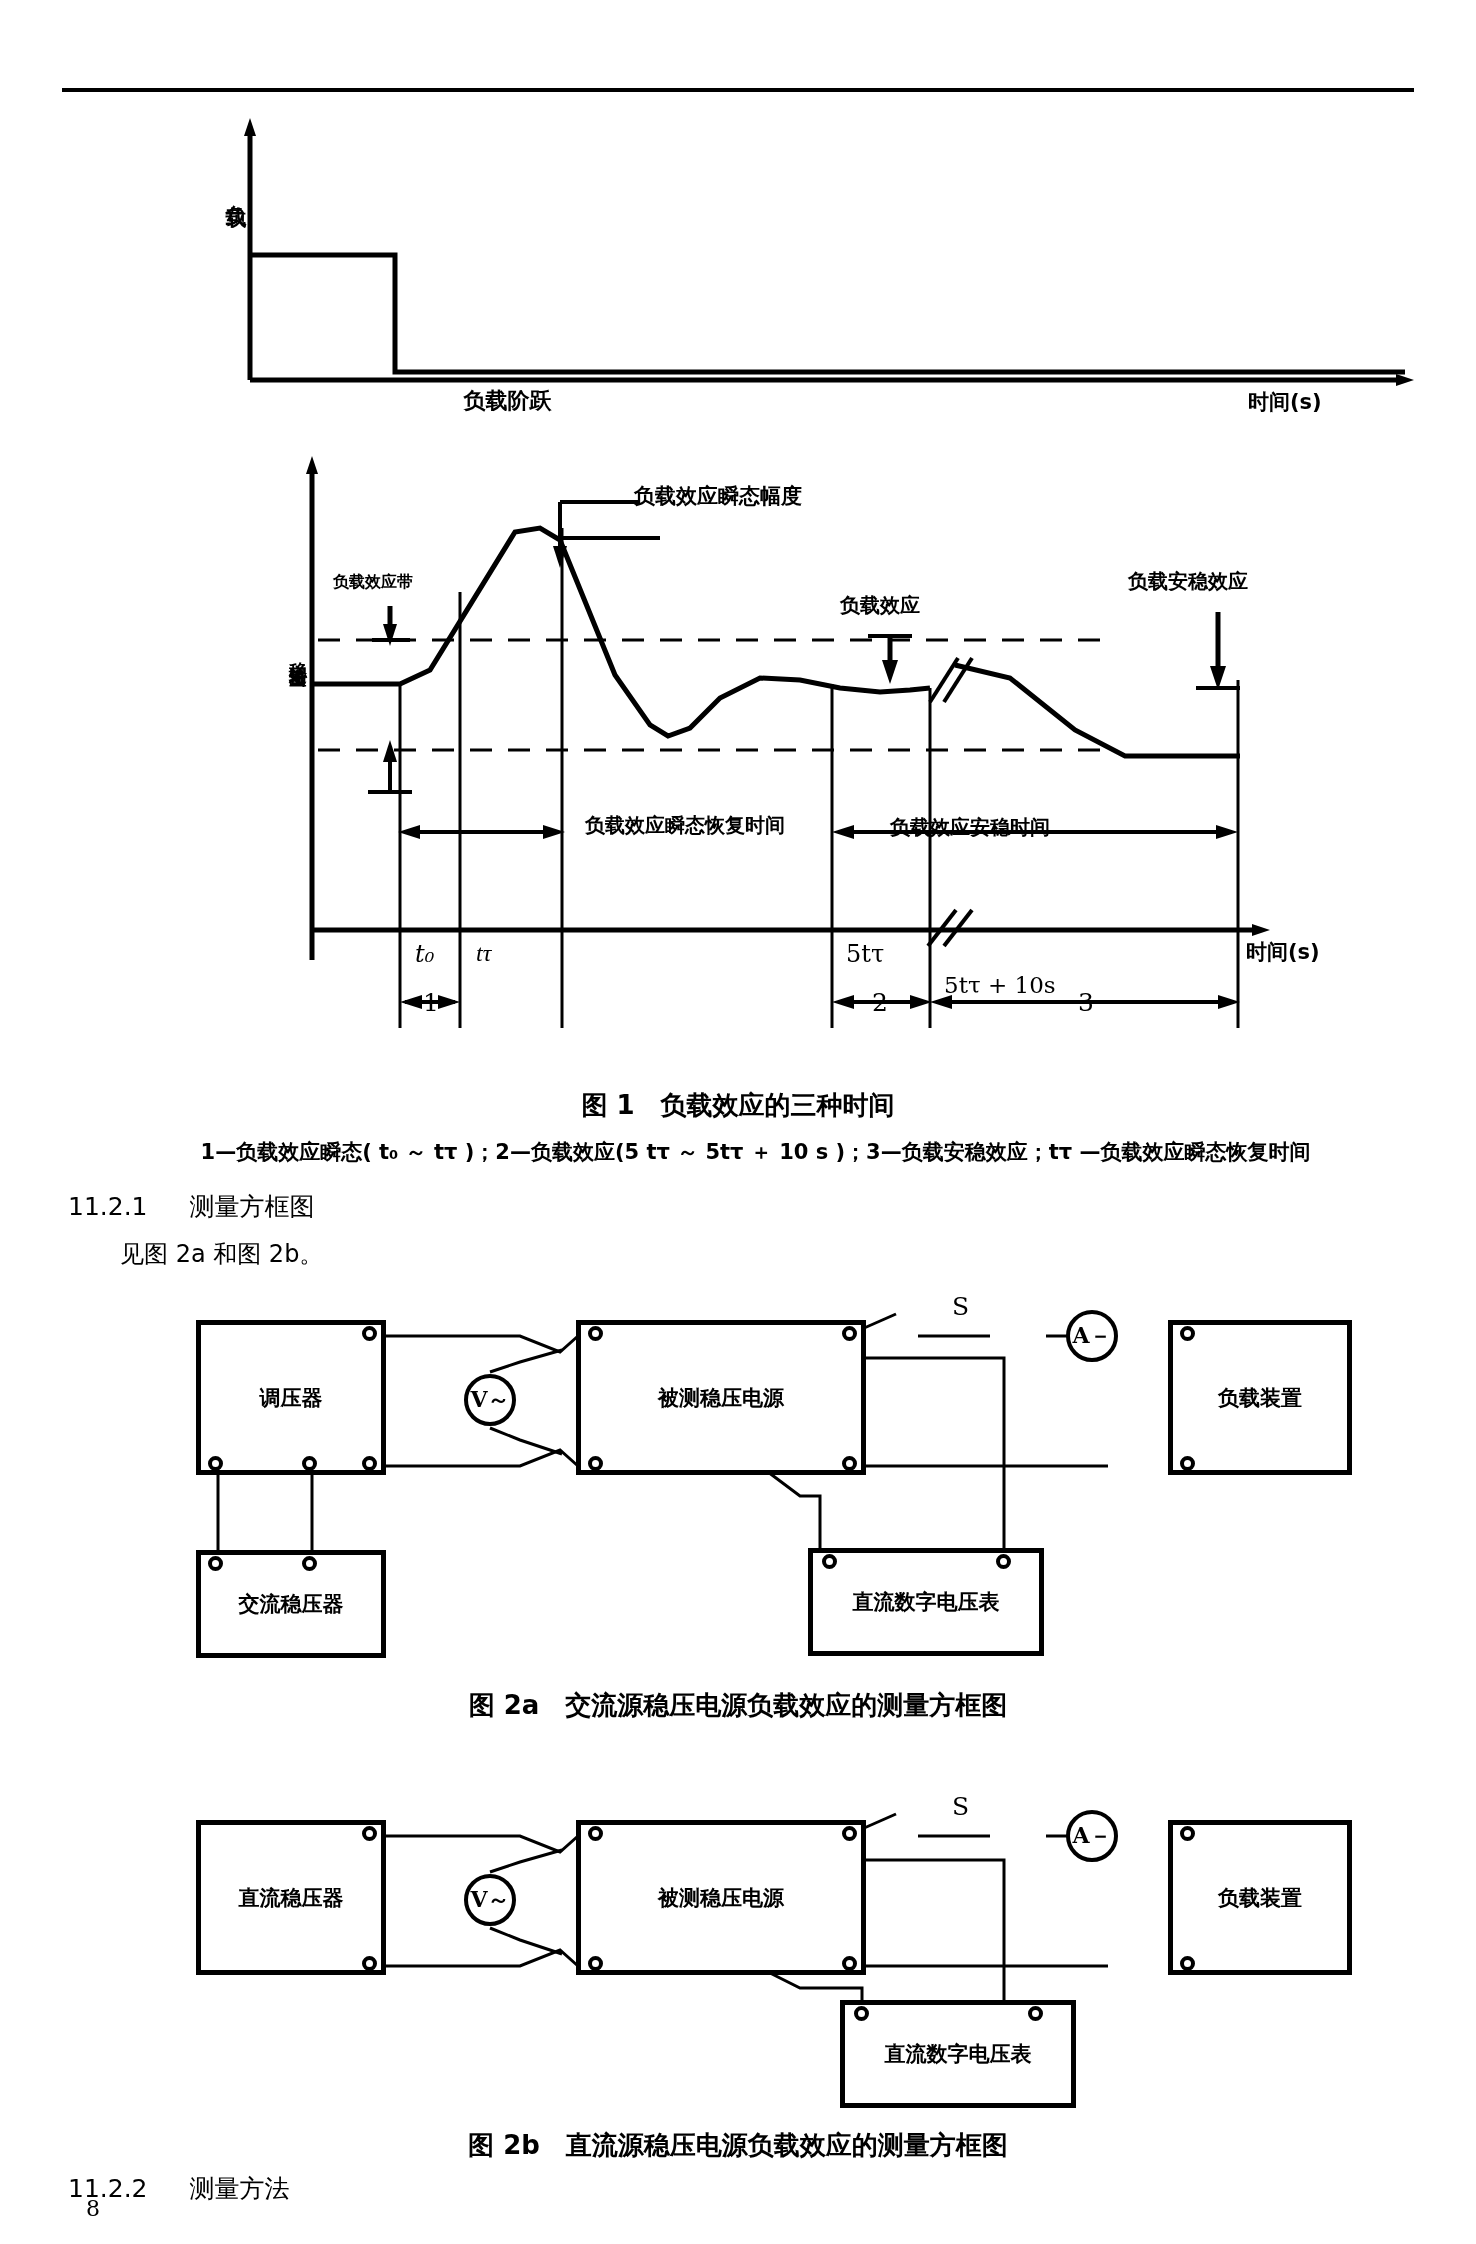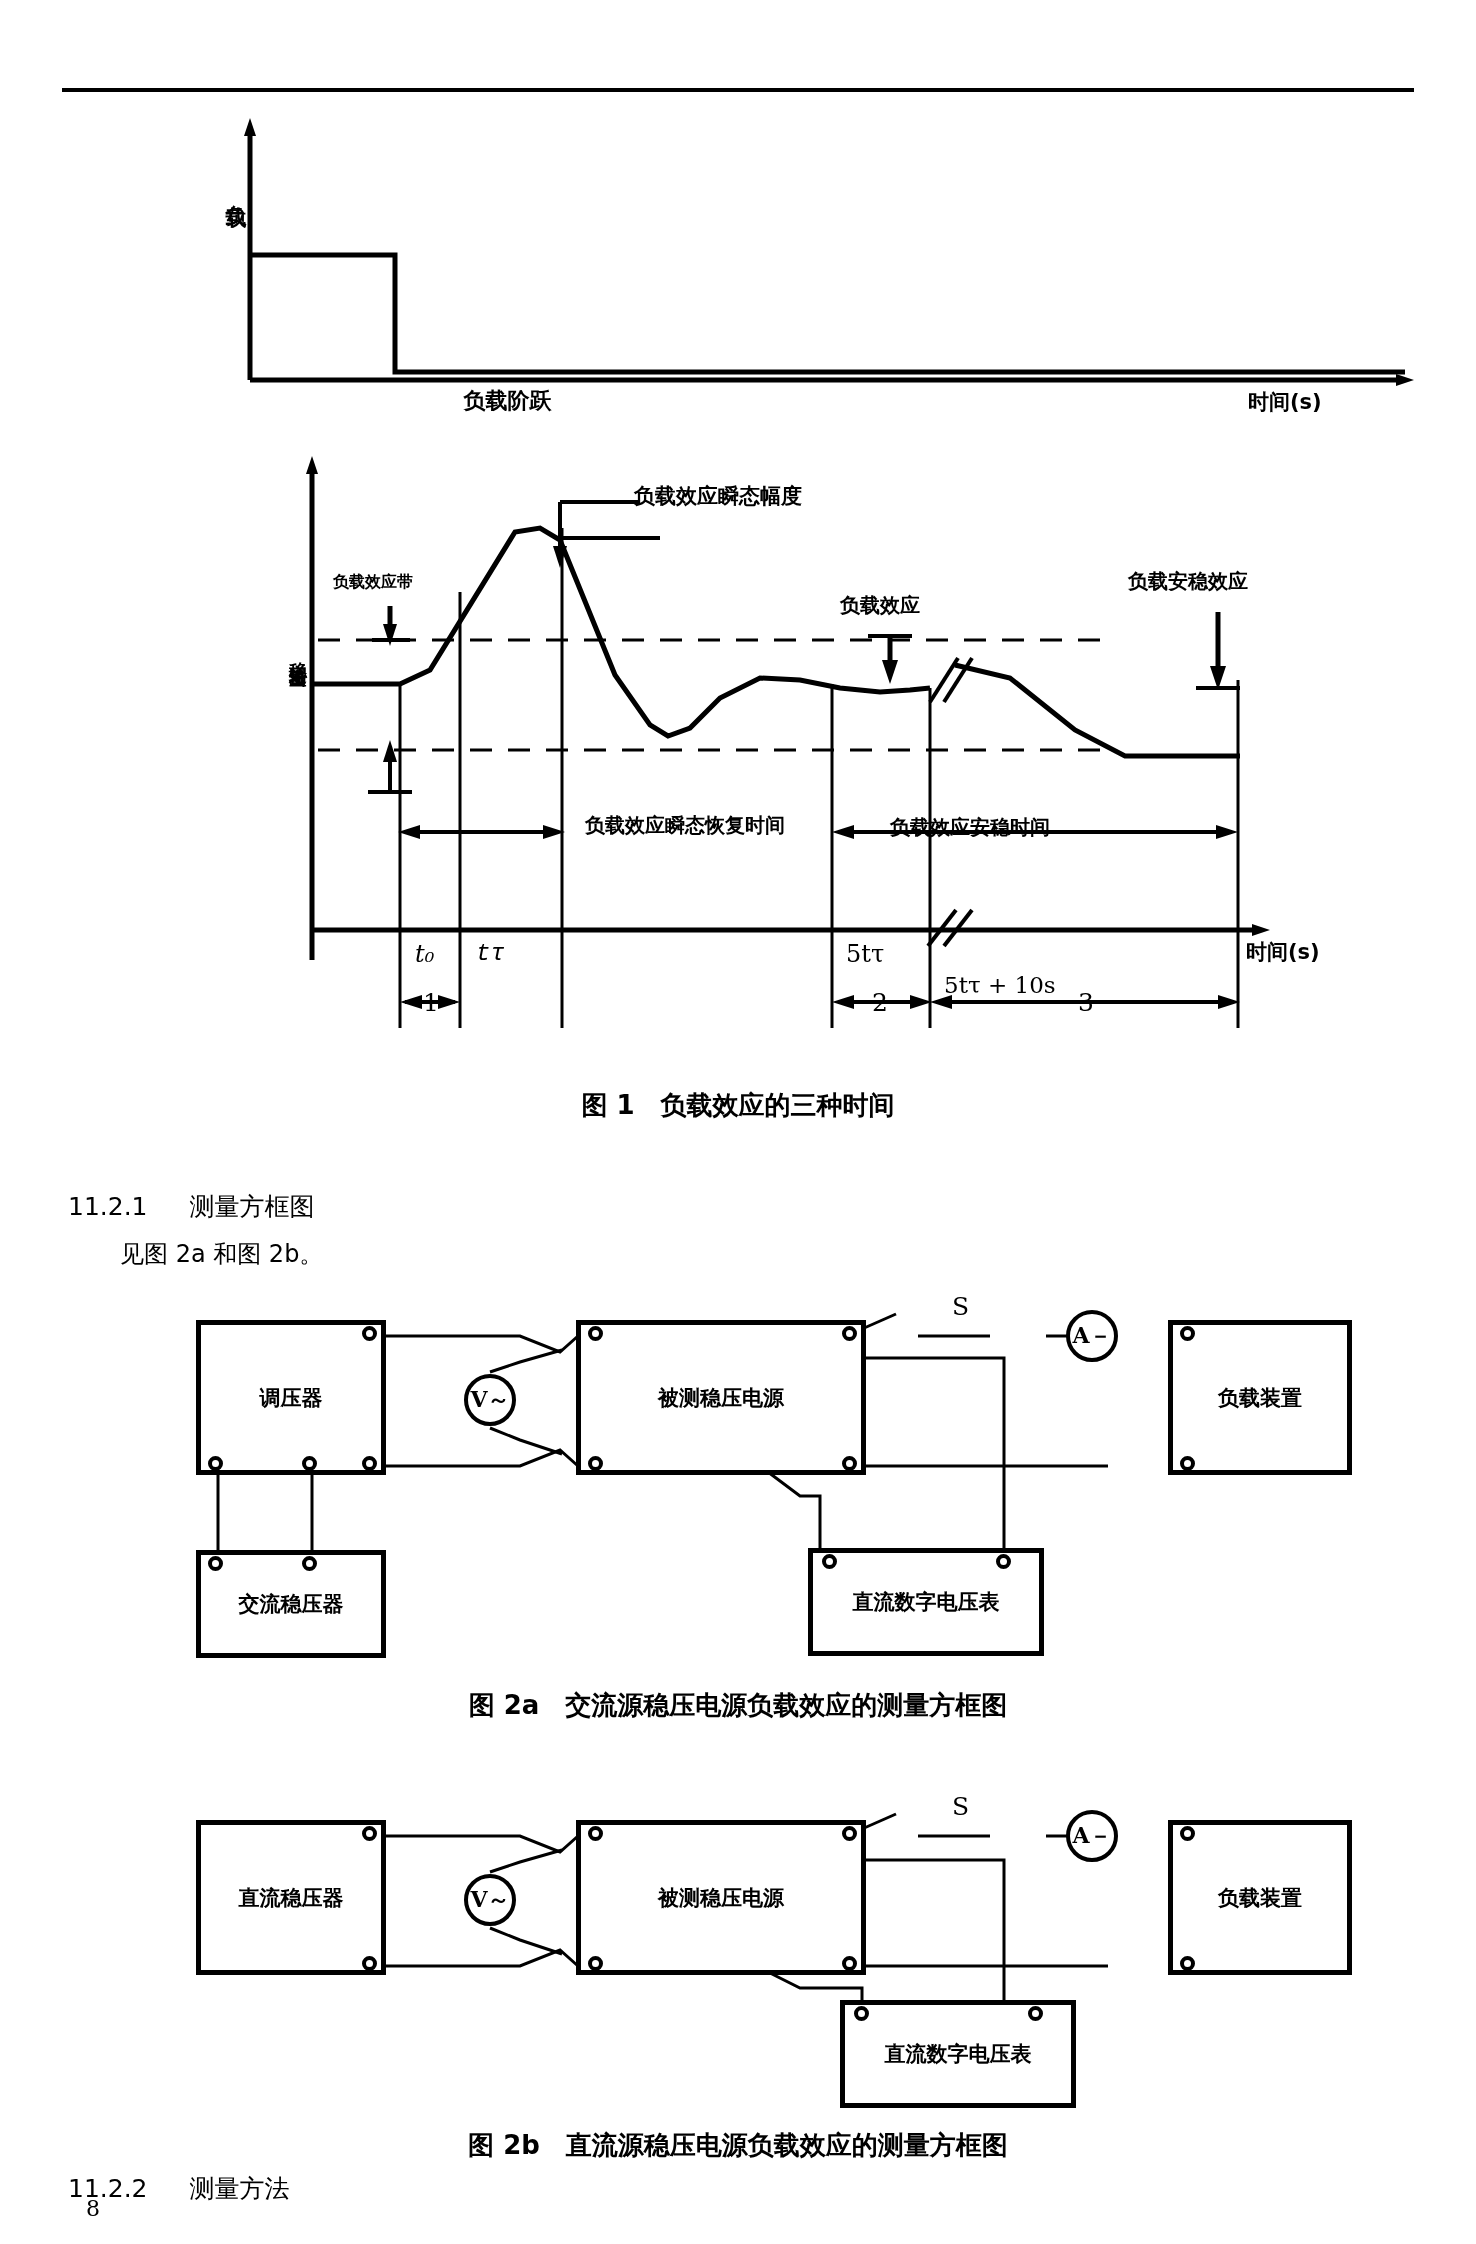--- a/index.html
+++ b/index.html
@@ -256,7 +256,7 @@
 
     
     <div class="abs" style="left:415px; top:500px; font-family:'DejaVu Serif',serif; font-style:italic; font-size:24px;">t₀</div>
-    <div class="abs" style="left:476px; top:500px; font-family:Liberation Mono, monospace; font-style:italic; font-size:24px;">tτ</div>
+    <div class="abs" style="left:476px; top:500px; font-family:Liberation Serif, serif; font-style:italic; font-size:24px;">tτ</div>
     <div class="abs" style="left:846px; top:500px; font-family:'DejaVu Serif',serif; font-size:24px;">5tτ</div>
     <div class="abs" style="left:944px; top:532px; font-family:'DejaVu Serif',serif; font-size:23px;">5tτ + 10s</div>
 

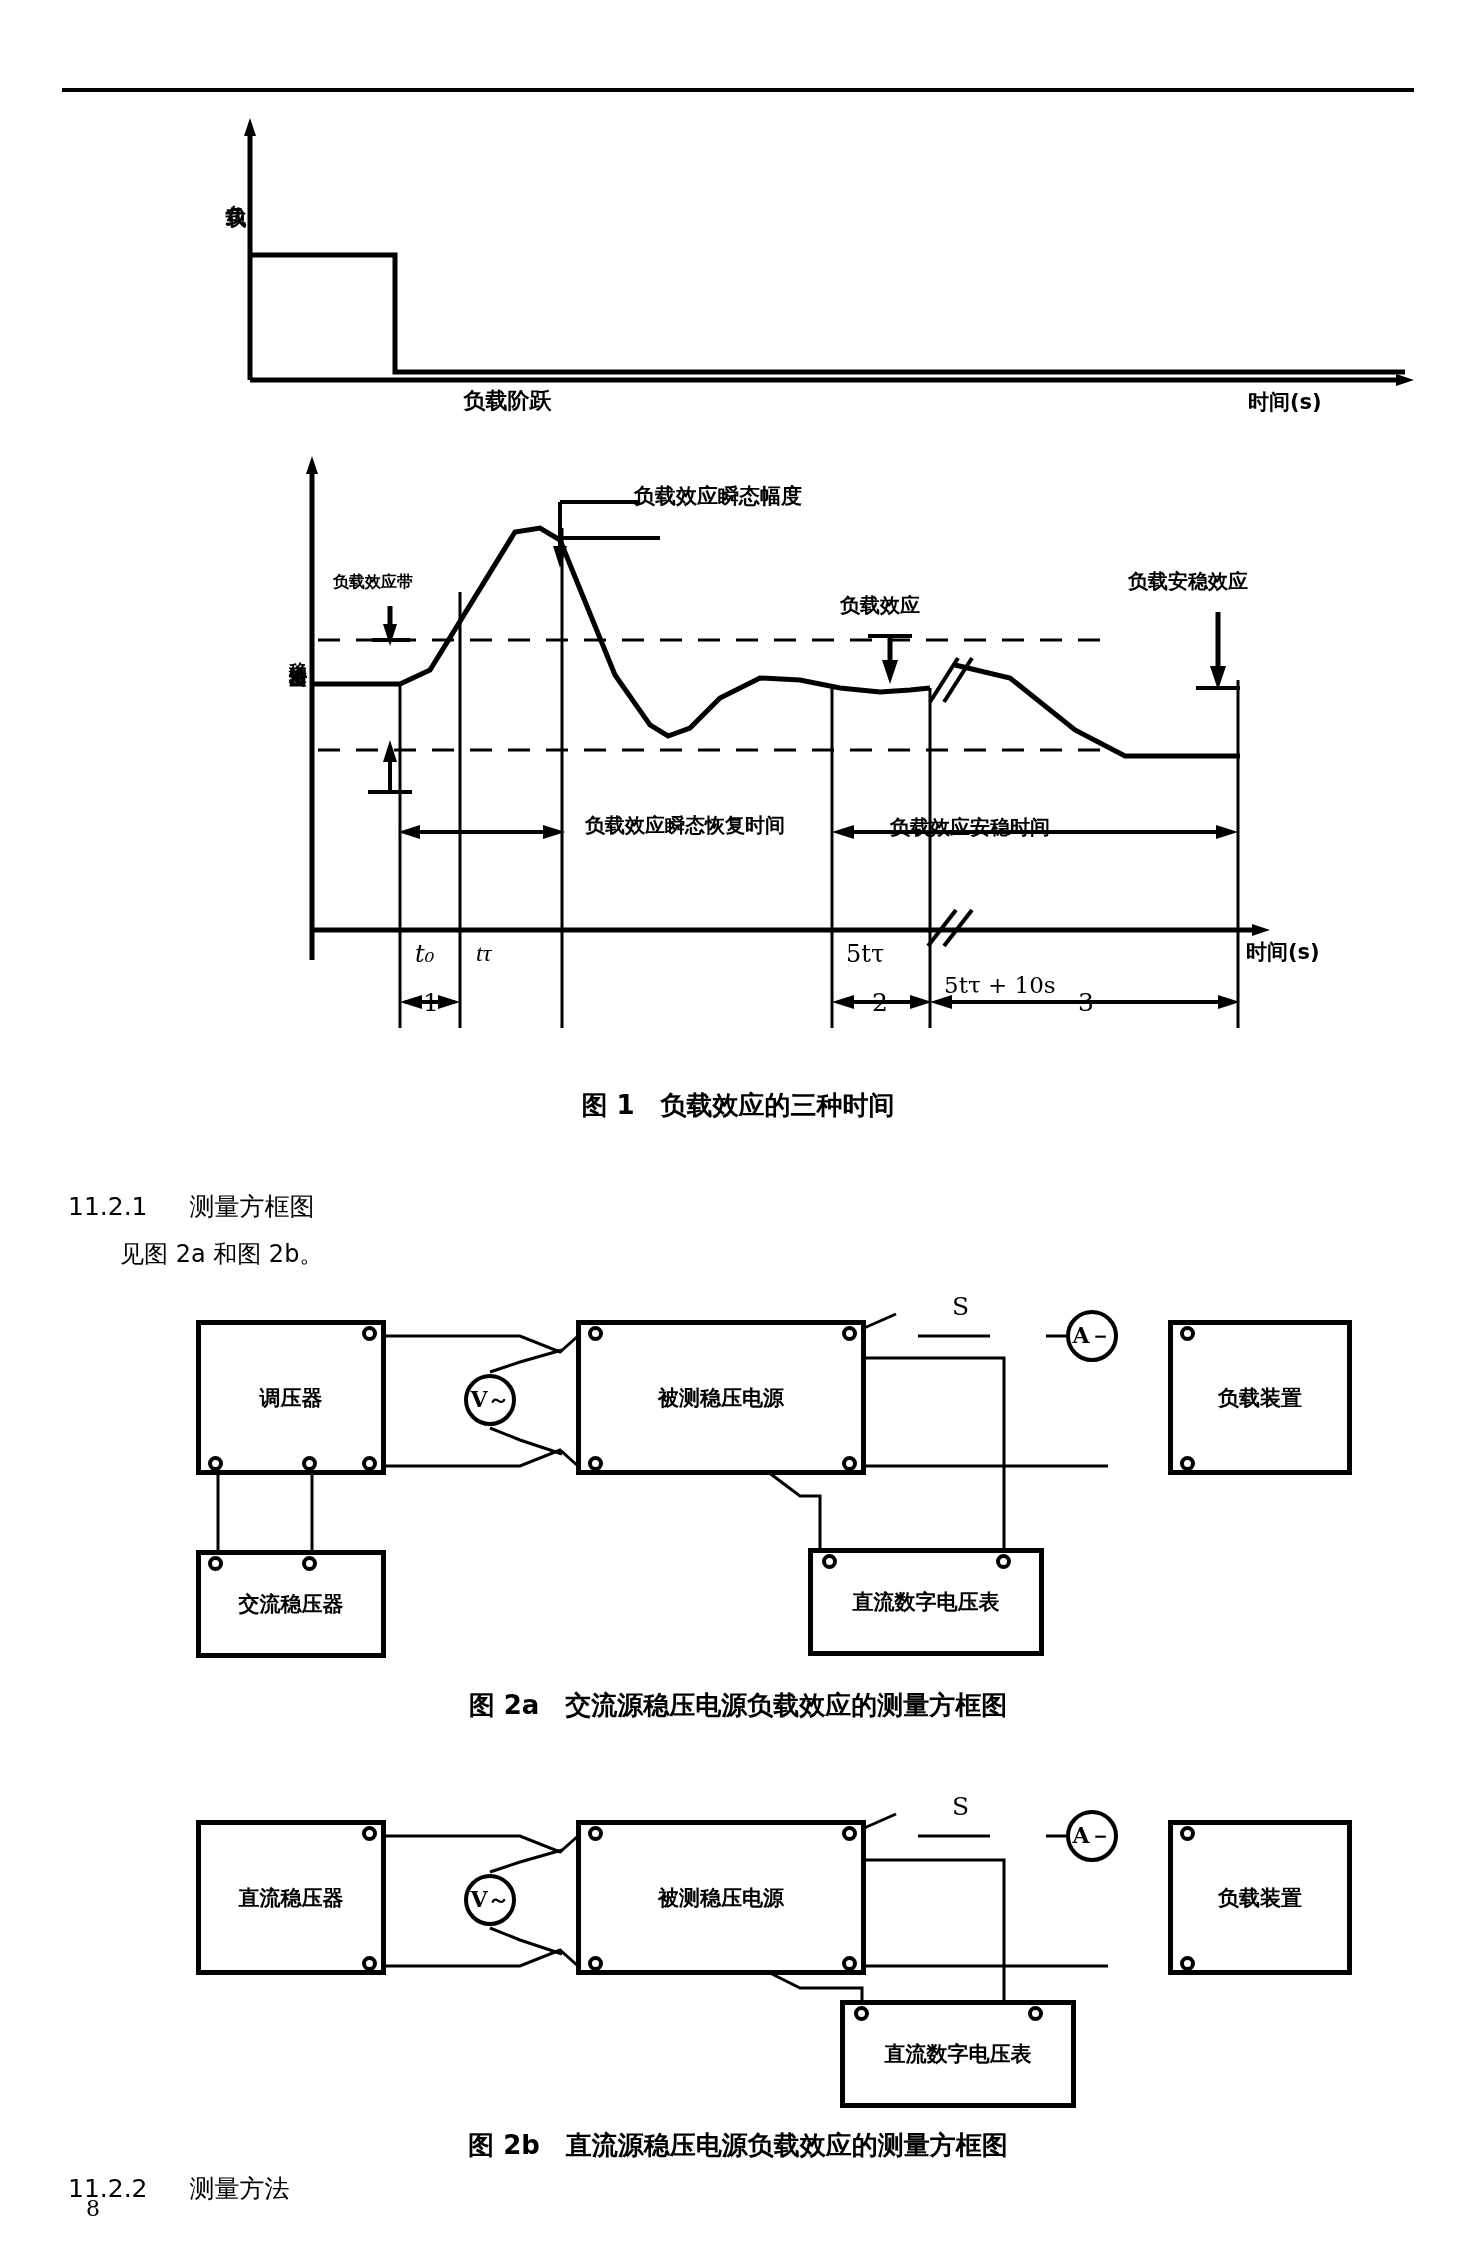--- a/index.html
+++ b/index.html
@@ -270,6 +270,7 @@
   </div>
 
   <div class="cap-center" style="top:1088px; font-size:26px;">图 1 负载效应的三种时间</div>
+  <div class="fig-note" style="top:1138px;">1—负载效应瞬态( t₀ ～ tτ )；2—负载效应(5 tτ ～ 5tτ ＋ 10 s )；3—负载安稳效应；tτ —负载效应瞬态恢复时间</div>
 
   <div class="sec-head" style="left:68px; top:1190px;">
     <span>11.2.1</span>

